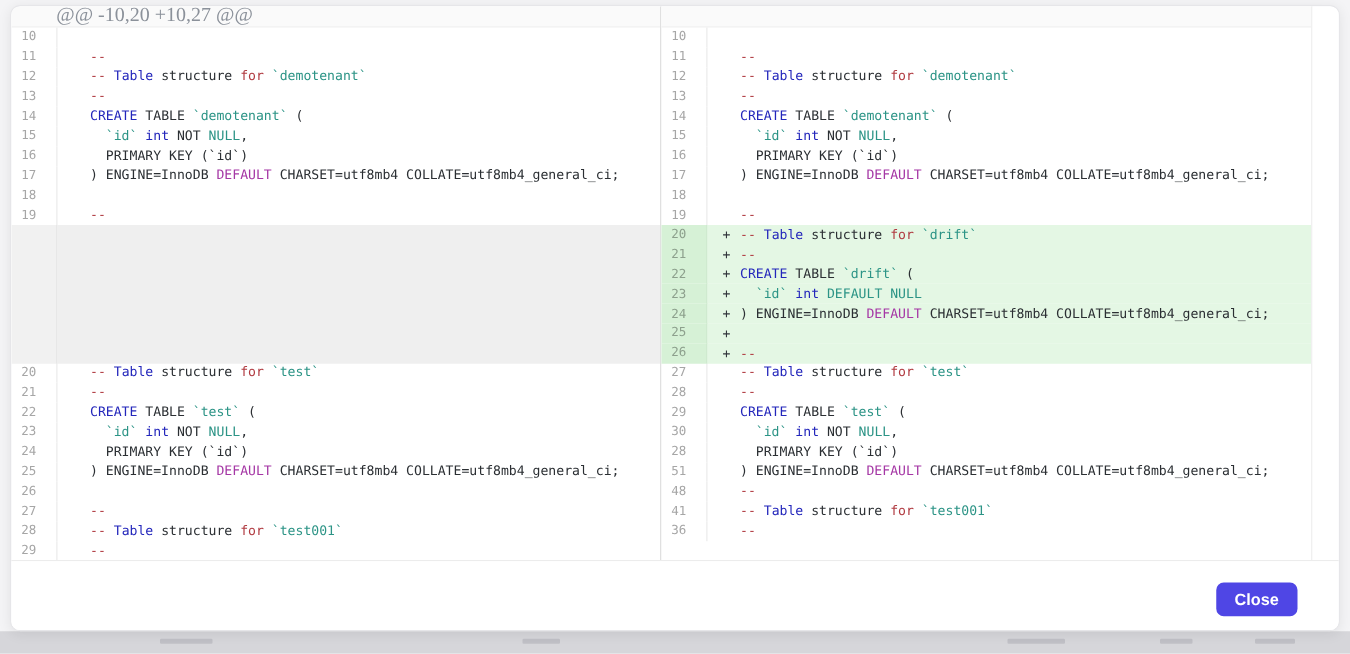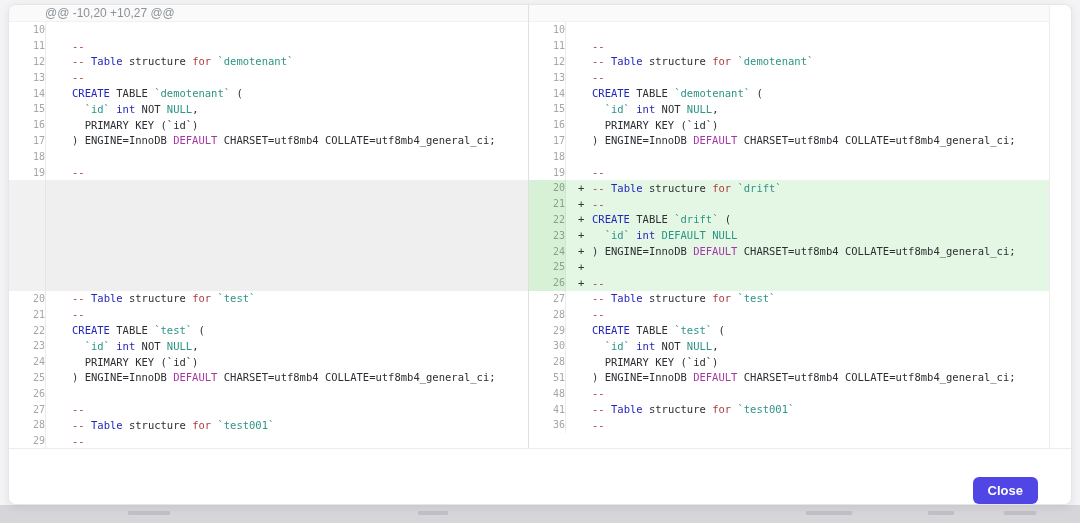--- a/index.html
+++ b/index.html
@@ -26,7 +26,7 @@
   .pane.left{border-right:1px solid #e0e0e0}
 
   .hunk{height:17px;background:var(--header_bg);border-bottom:1px solid #f1f1f1;
-    font-family:Liberation Sans, sans-serif;font-size:12px;color:#8b919a;
+    font-family:Liberation Serif, serif;font-size:16px;color:#8b919a;
     display:flex;align-items:center;padding-left:36px;white-space:pre}
 
   .drow{display:flex;height:15.8px}

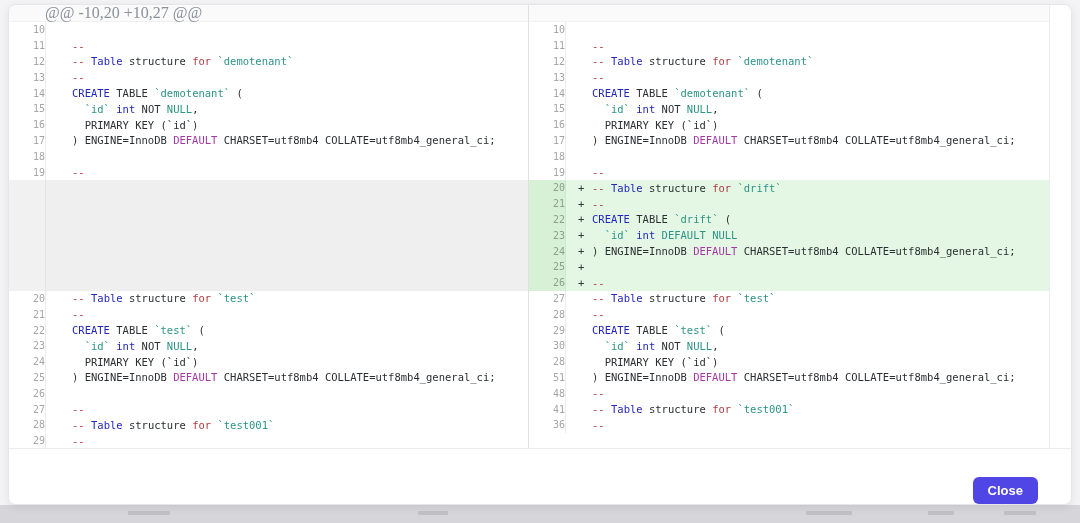--- a/index.html
+++ b/index.html
@@ -32,7 +32,7 @@
   .drow{display:flex;height:15.8px}
   .gut{width:37px;flex:none;border-right:1px solid #ececec;
     font-family:"DejaVu Sans Mono",monospace;font-size:10px;color:var(--line_number);
-    display:flex;align-items:center;justify-content:flex-end;padding-right:0}
+    display:flex;align-items:center;justify-content:flex-end;padding-right:16px}
   .codeln{flex:1;display:flex;align-items:center;padding-left:12px;white-space:pre;
     font-family:"DejaVu Sans Mono",monospace;font-size:10.5px;color:var(--code_text);overflow:hidden}
   .prefix{display:inline-block;width:14px;flex:none;color:#30343a}

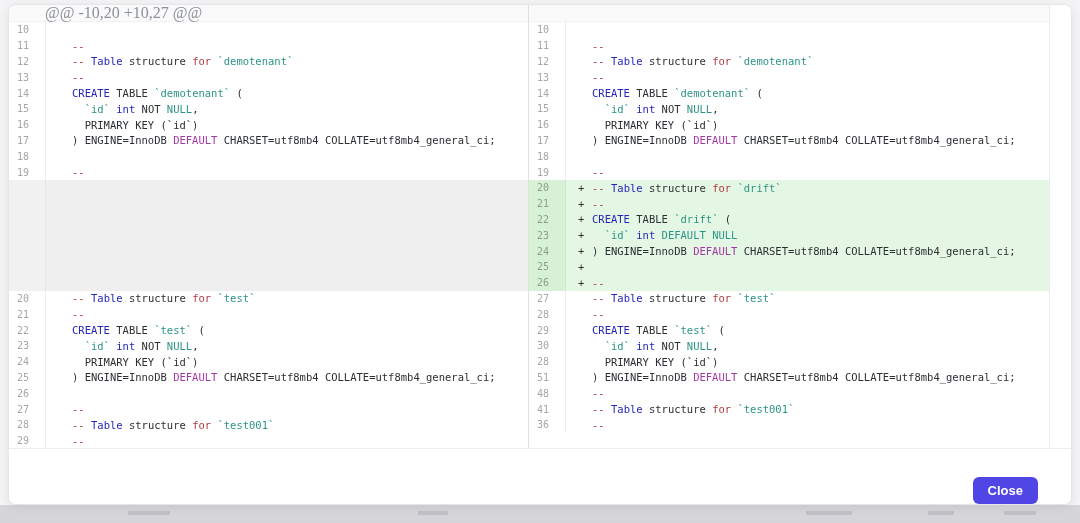--- a/index.html
+++ b/index.html
@@ -48,7 +48,7 @@
   .tk-m{color:var(--kw_magenta)}
   .tk-p{color:var(--code_text)}
 
-  .footer{flex:1;display:flex;align-items:flex-end;justify-content:flex-end;
+  .footer{flex:1;display:flex;align-items:center;justify-content:flex-end;
     padding:6px 33px 0 0;background:#fff}
   .close-btn{background:var(--accent);color:#fff;border:none;border-radius:6px;
     font-family:"Liberation Sans",sans-serif;font-size:13px;font-weight:700;

